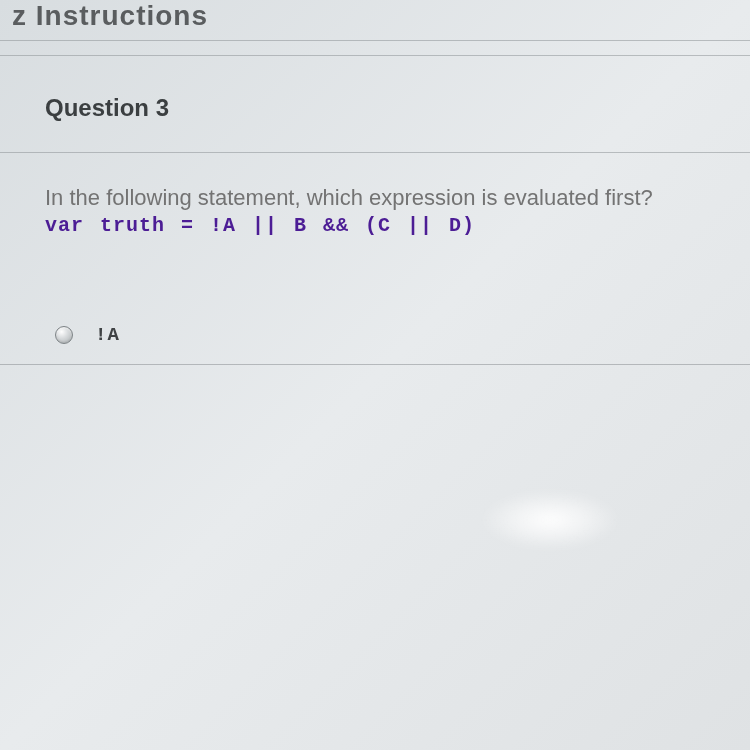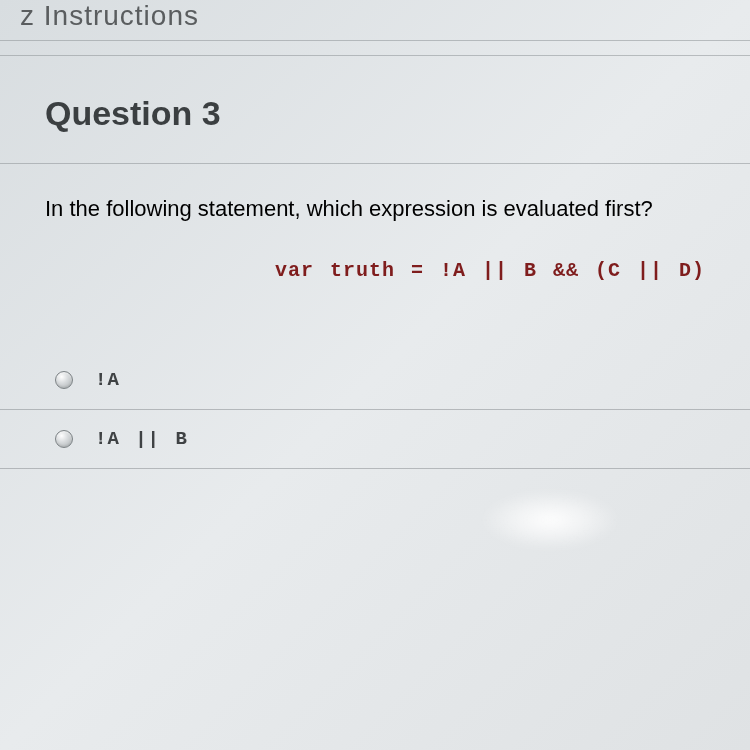--- a/index.html
+++ b/index.html
@@ -13,10 +13,10 @@
     }
     .page-title-fragment {
       font-size: 28px;
-      font-weight: 400;
+      font-weight: 700;
       color: #5a5d5f;
       letter-spacing: 1px;
-      padding: 0 0 8px 20px;
+      padding: 0 0 8px 12px;
       font-family: Arial, sans-serif;
     }
     .rule-hr {

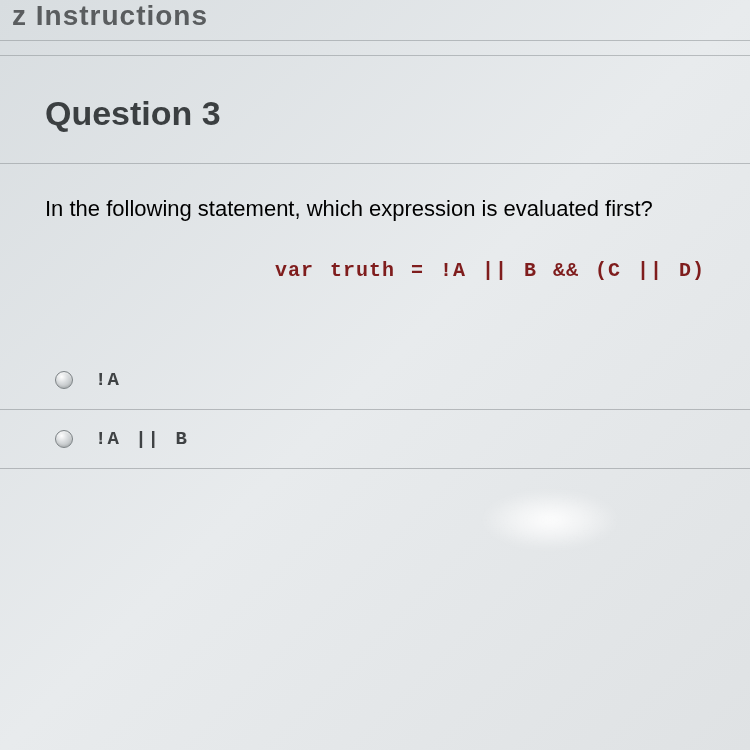--- a/index.html
+++ b/index.html
@@ -29,7 +29,7 @@
       padding: 38px 45px 30px 45px;
     }
     .question-header h2 {
-      font-size: 34px;
+      font-size: 24px;
       font-weight: 700;
       color: #3b3f41;
     }

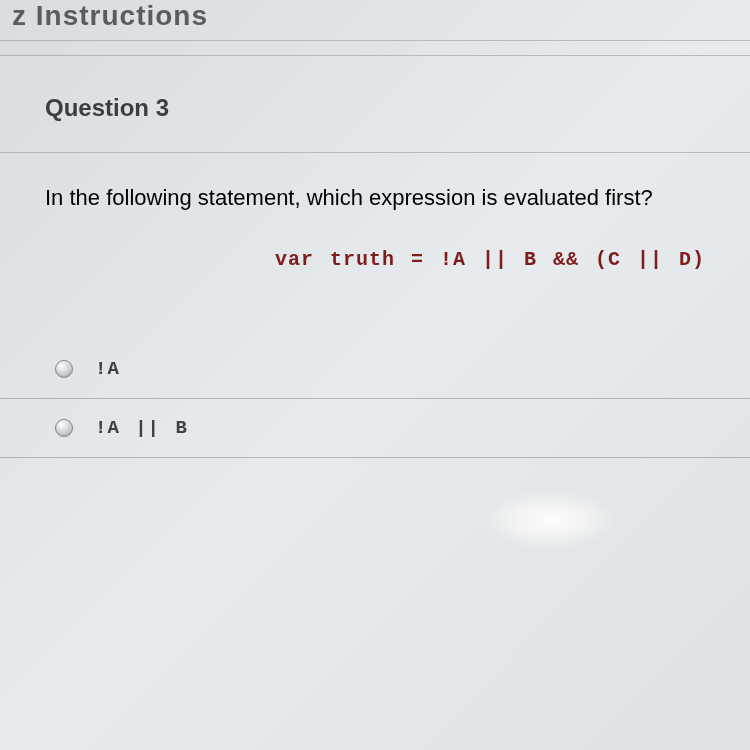--- a/index.html
+++ b/index.html
@@ -38,9 +38,8 @@
     }
     .prompt-text {
       font-size: 22px;
-      color: #000000;
+      color: #737373;
       line-height: 1.4;
-      margin-bottom: 34px;
     }
     .code-line {
       font-family: 'Courier New', Courier, monospace;

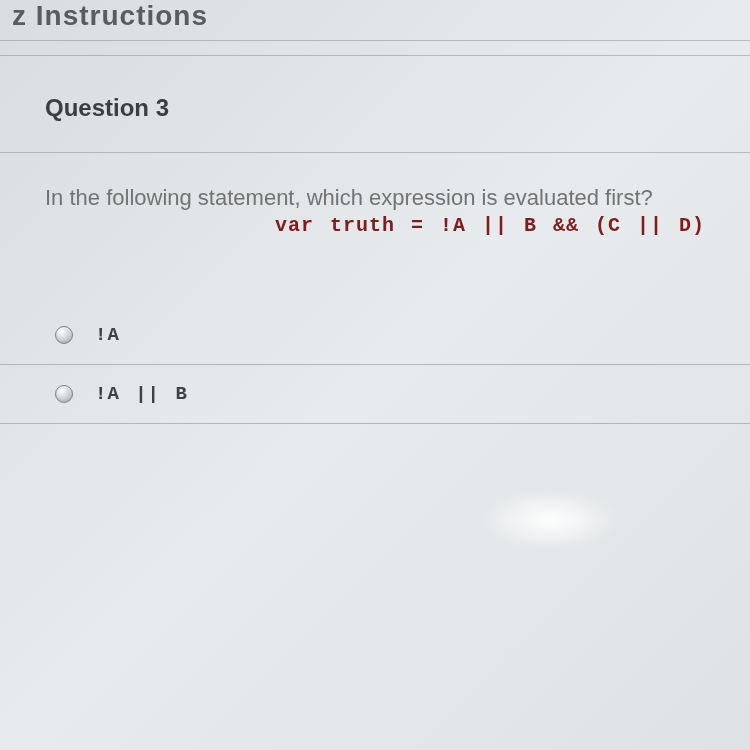--- a/index.html
+++ b/index.html
@@ -44,12 +44,11 @@
     .code-line {
       font-family: 'Courier New', Courier, monospace;
       font-size: 20px;
-      color: #7f1d1d;
+      color: #4c1d95;
       letter-spacing: 1px;
       word-spacing: 3px;
       font-weight: 600;
       margin-bottom: 58px;
-      text-align: right;
     }
     .options {
       padding: 0 0 0 0;

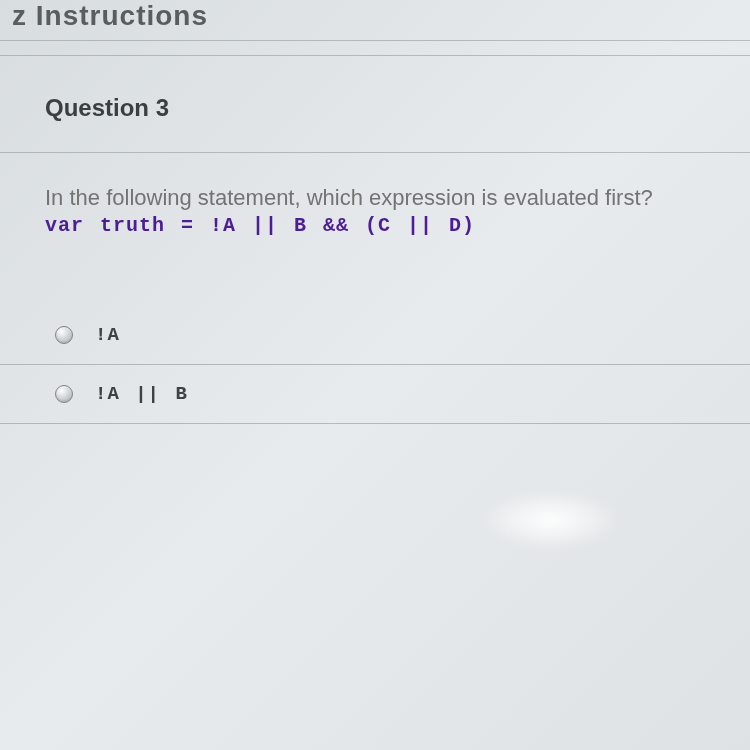--- a/index.html
+++ b/index.html
@@ -117,10 +117,6 @@
     <div class="radio-outer"></div>
     <div class="option-text">!A</div>
   </div>
-  <div class="option-row">
-    <div class="radio-outer"></div>
-    <div class="option-text">!A || B</div>
-  </div>
 </div>
 
 <div class="glare"></div>

